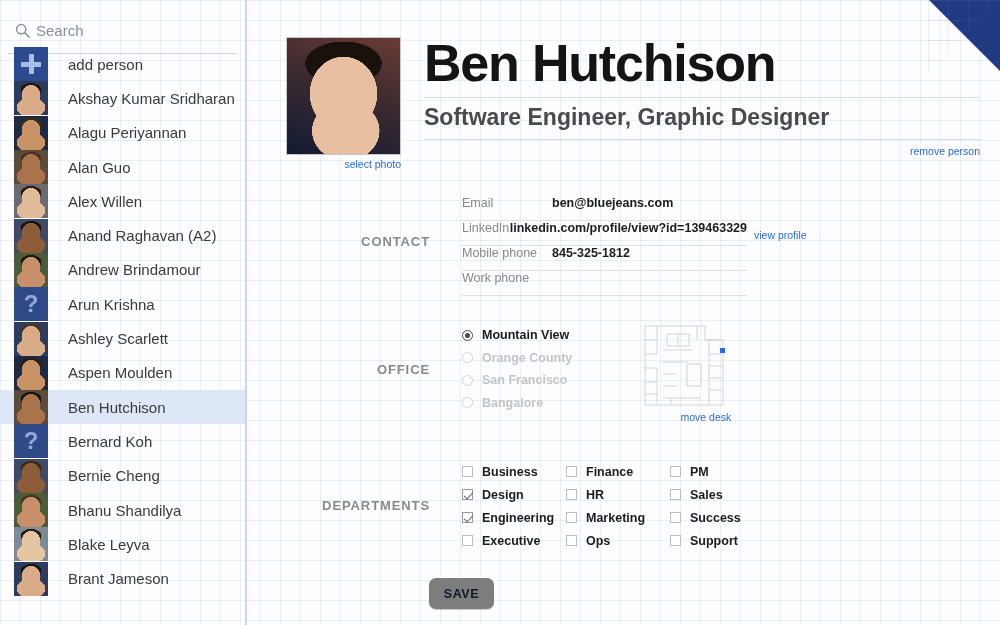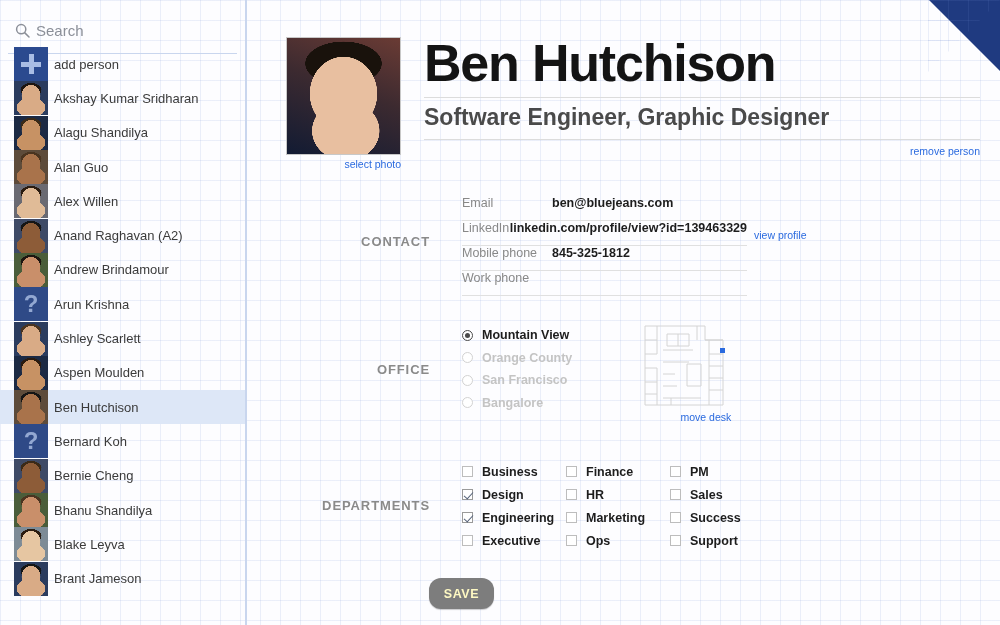--- a/index.html
+++ b/index.html
@@ -86,8 +86,8 @@
     overflow: hidden;
   }
   .person-name {
-    margin-left: 6px;
-    font-size: 13px;
+    margin-left: 20px;
+    font-size: 15px;
     color: #3b3b3b;
     white-space: nowrap;
   }

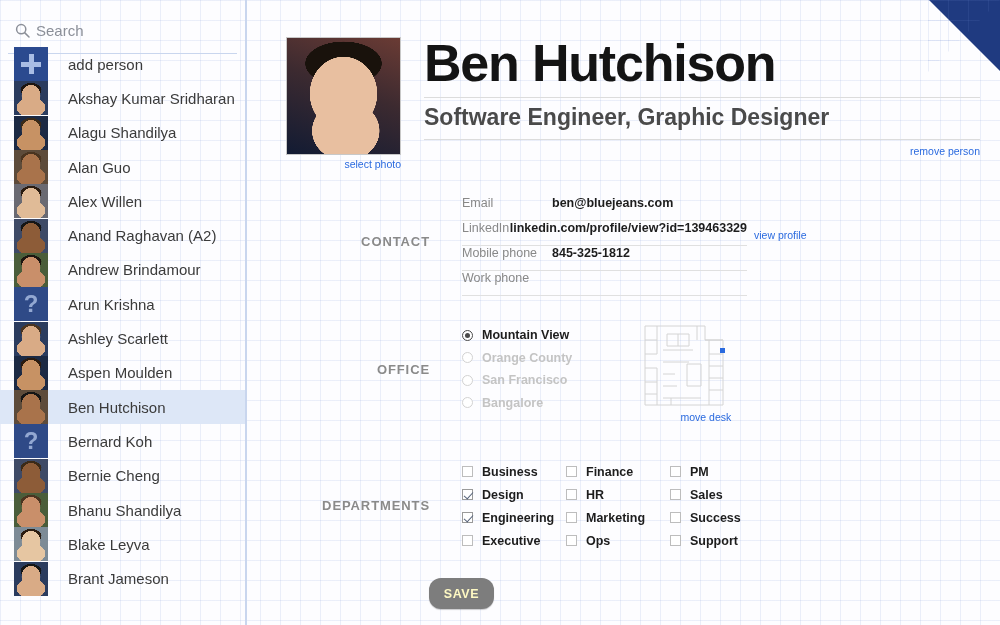--- a/index.html
+++ b/index.html
@@ -279,7 +279,7 @@
       </div>
       <div class="person-row">
         <div class="avatar" style="background-image:radial-gradient(ellipse 42% 30% at 50% 78%, #c79264 0 99%, transparent 100%),radial-gradient(ellipse 28% 33% at 50% 44%, #c79264 0 99%, transparent 100%),radial-gradient(ellipse 31% 20% at 50% 26%, #3a2a18 0 99%, transparent 100%),linear-gradient(170deg, #1c2a44, #1c2a44);"></div>
-        <span class="person-name">Alagu Shandilya</span>
+        <span class="person-name">Alagu Periyannan</span>
       </div>
       <div class="person-row">
         <div class="avatar" style="background-image:radial-gradient(ellipse 42% 30% at 50% 78%, #a9734b 0 99%, transparent 100%),radial-gradient(ellipse 28% 33% at 50% 44%, #a9734b 0 99%, transparent 100%),radial-gradient(ellipse 31% 20% at 50% 26%, #4a3420 0 99%, transparent 100%),linear-gradient(170deg, #5d4b3a, #5d4b3a);"></div>

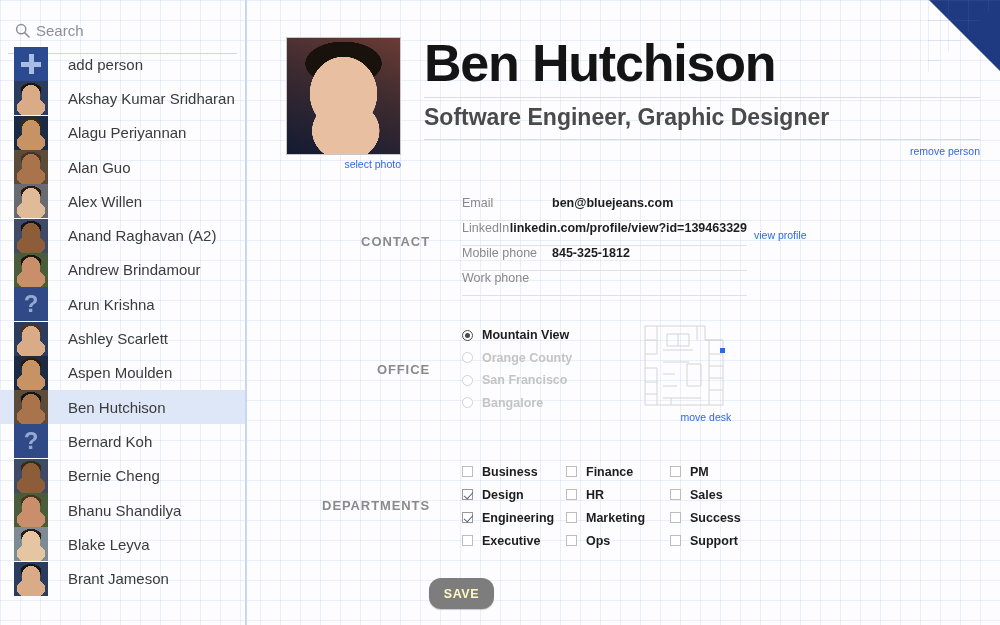--- a/index.html
+++ b/index.html
@@ -236,8 +236,8 @@
     position: absolute; left: 180px; top: 578px;
     width: 65px; height: 31px;
     background: #7d7d7d;
-    border: 0; border-radius: 12px;
-    color: #fef9c3; font-size: 12.5px; font-weight: bold;
+    border: 0; border-radius: 7px;
+    color: #0f172a; font-size: 12.5px; font-weight: bold;
     letter-spacing: 0.6px;
     font-family: "Liberation Sans", sans-serif;
     cursor: pointer;

